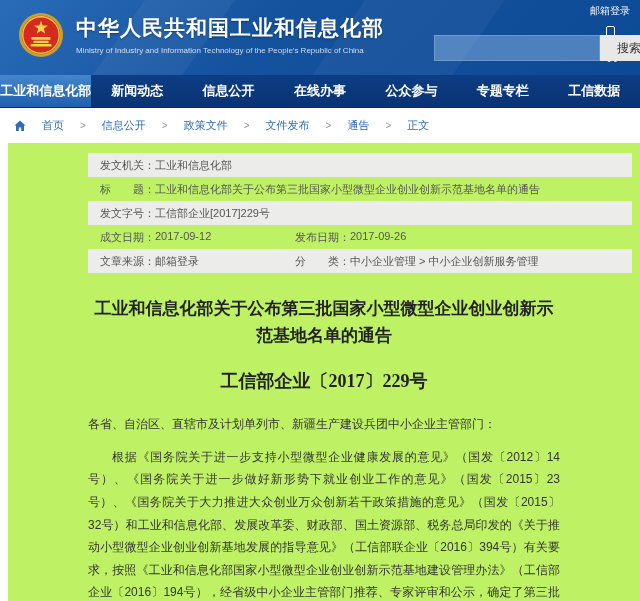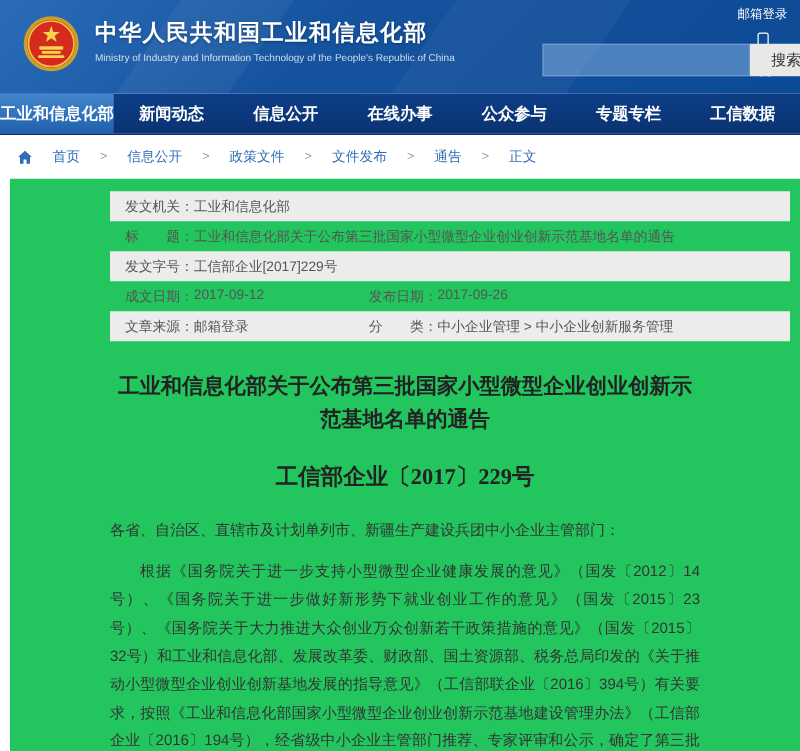--- a/index.html
+++ b/index.html
@@ -20,7 +20,7 @@
   .brand { position: absolute; left: 18px; top: 12px; display: flex; align-items: flex-start; }
   .emblem { width: 46px; height: 46px; margin-right: 12px; flex: 0 0 auto; }
   .brand-text { padding-top: 2px; }
-  .site-title { color: #ffffff; font-size: 18px; font-weight: bold; letter-spacing: 1px;
+  .site-title { color: #ffffff; font-size: 21px; font-weight: bold; letter-spacing: 1px;
     text-shadow: 0 1px 2px rgba(0,0,0,0.35); white-space: nowrap; }
   .site-subtitle { color: rgba(255,255,255,0.78); font-size: 8px; margin-top: 4px; white-space: nowrap; }
   .topbar-right { position: absolute; right: 10px; top: 4px; display: flex; align-items: center; gap: 8px; flex-direction: column; }

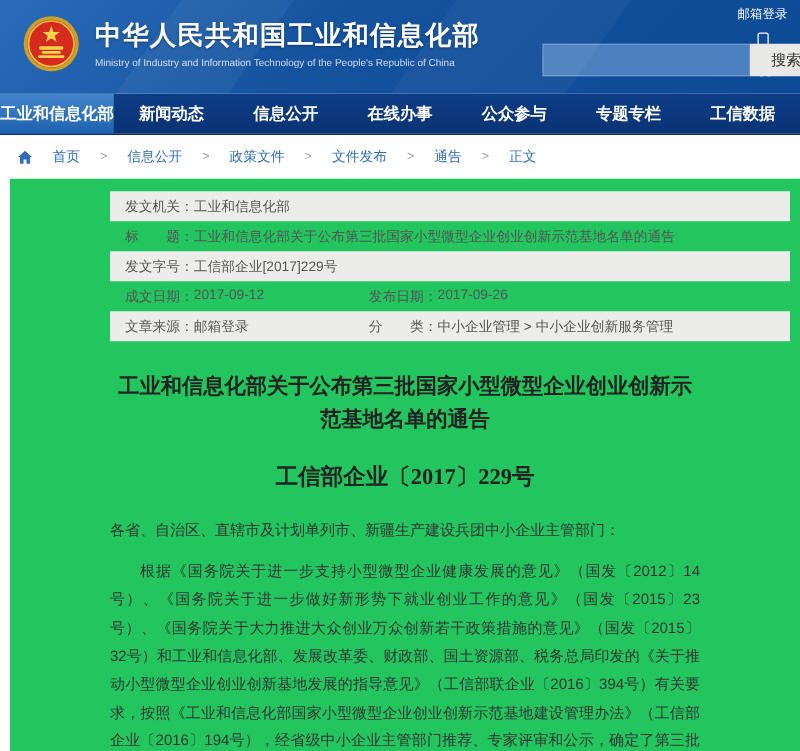--- a/index.html
+++ b/index.html
@@ -50,7 +50,7 @@
   .crumb-sep { color: #999; margin: 0 6px; font-size: 10px; }
 
   
-  .panel { background: #22c55e; margin-left: 8px; height: 458px; padding-top: 10px; overflow: hidden; }
+  .panel { background: #bef264; margin-left: 8px; height: 458px; padding-top: 10px; overflow: hidden; }
 
   .meta-table { margin: 0 8px 0 80px; font-size: 11px; color: #555; }
   .meta-row { display: flex; align-items: center; height: 24px; padding: 0 12px; }

